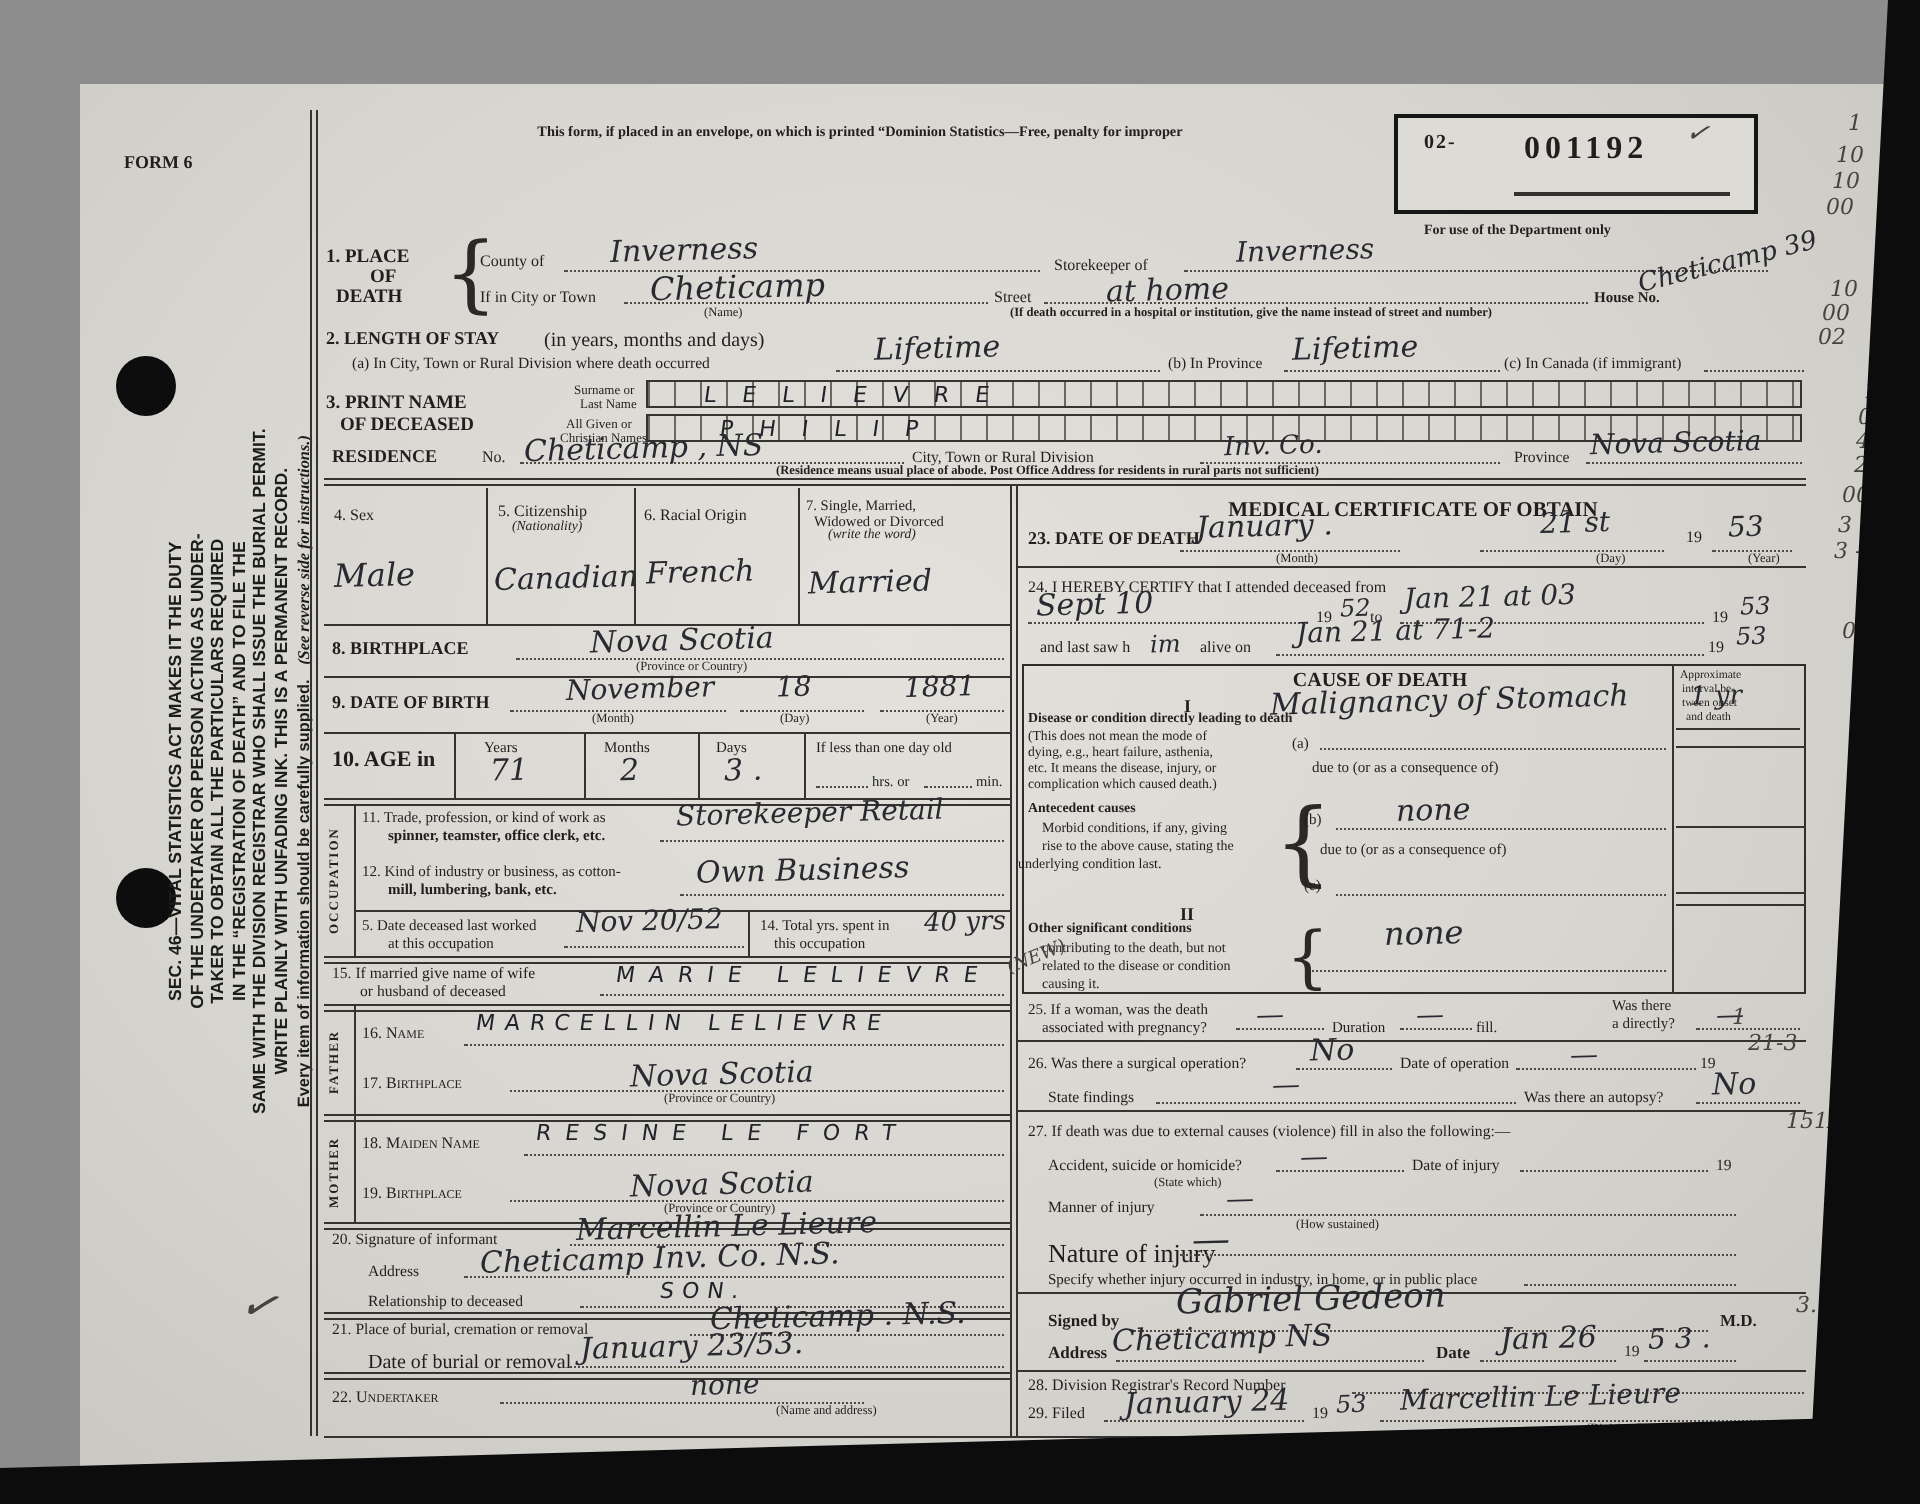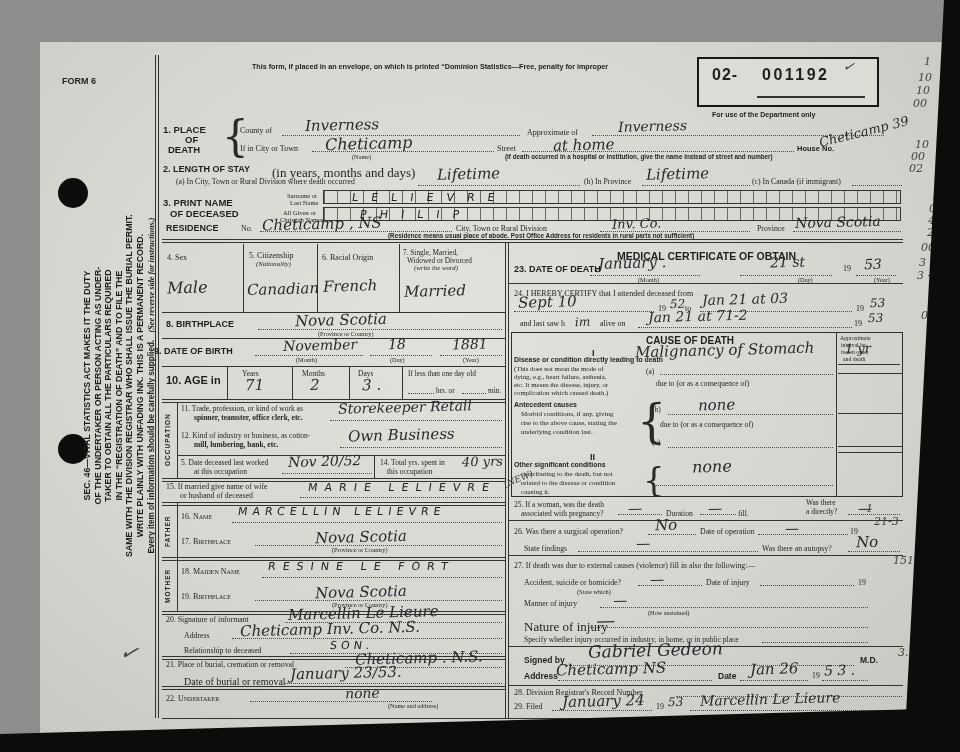--- a/index.html
+++ b/index.html
@@ -7,7 +7,7 @@
 #scan{position:relative;width:960px;height:752px;background:#8d8d8d;overflow:hidden;font-family:"Liberation Serif",serif}
 #paper{position:absolute;left:40px;top:42px;width:905px;height:700px;background:radial-gradient(ellipse at 45% 40%,#e3e1db 0%,#d7d5cf 55%,#c7c5bf 100%)}
 .ab{position:absolute;white-space:nowrap}
-.sans{font-family:Liberation Sans, sans-serif}
+.sans{font-family:Liberation Serif, serif}
 .b{font-weight:bold}
 .sc{font-variant:small-caps}
 .it{font-style:italic}

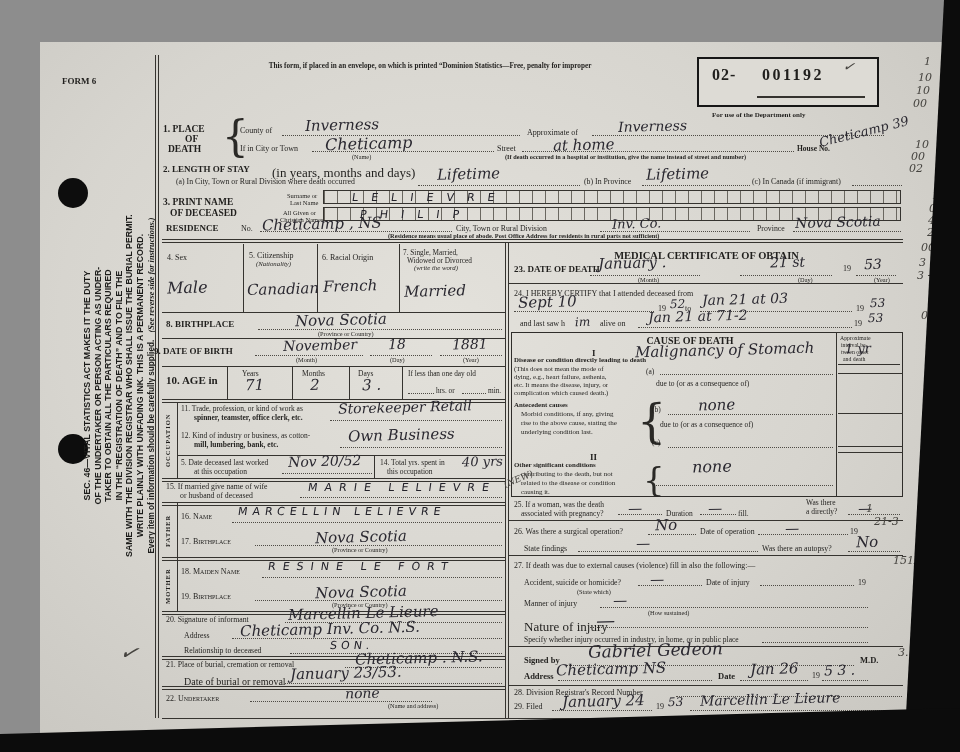--- a/index.html
+++ b/index.html
@@ -55,7 +55,7 @@
   <div class="ab sans b ink" style="left:180px;top:62px;width:500px;text-align:center;font-size:7.2px">This form, if placed in an envelope, on which is printed “Dominion Statistics—Free, penalty for improper</div>
 
   <div class="regbox" style="left:697px;top:57px;width:182px;height:50px"></div>
-  <span class="ab sans b ink" style="left:712px;top:66px;font-size:16px;letter-spacing:1px">02-</span>
+  <span class="ab sans b ink" style="left:712px;top:66px;font-size:10px;letter-spacing:1px">02-</span>
   <span class="ab sans b ink" style="left:762px;top:66px;font-size:16px;letter-spacing:2.5px">001192</span>
   <div class="ln" style="left:757px;top:96px;width:108px;height:2px"></div>
   <span class="ab pc" style="left:843px;top:58px;font-size:14px;transform:rotate(10deg)">✓</span>

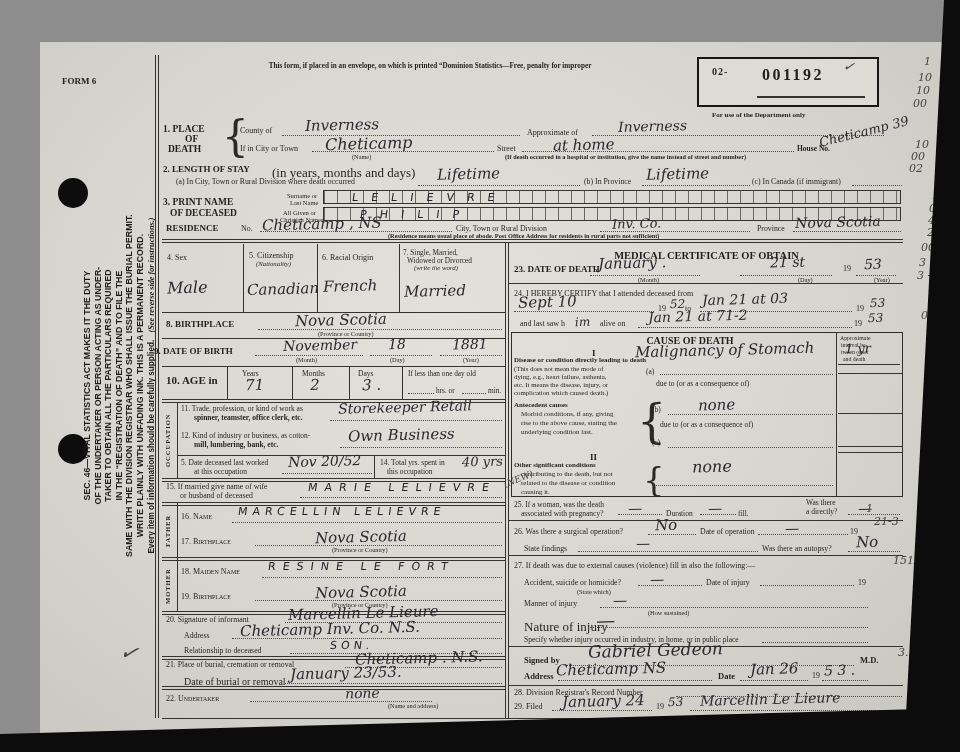--- a/index.html
+++ b/index.html
@@ -68,7 +68,7 @@
   <span class="ab ink" style="left:240px;top:126px;font-size:8px">County of</span>
   <div class="dt" style="left:282px;top:134px;width:238px"></div>
   <span class="ab hw" style="left:305px;top:116px;font-size:15px">Inverness</span>
-  <span class="ab ink" style="left:527px;top:128px;font-size:8px">Approximate of</span>
+  <span class="ab ink" style="left:527px;top:128px;font-size:8px">Storekeeper of</span>
   <div class="dt" style="left:592px;top:134px;width:292px"></div>
   <span class="ab hw" style="left:618px;top:118px;font-size:14px">Inverness</span>
   <span class="ab ink" style="left:240px;top:144px;font-size:8px">If in City or Town</span>

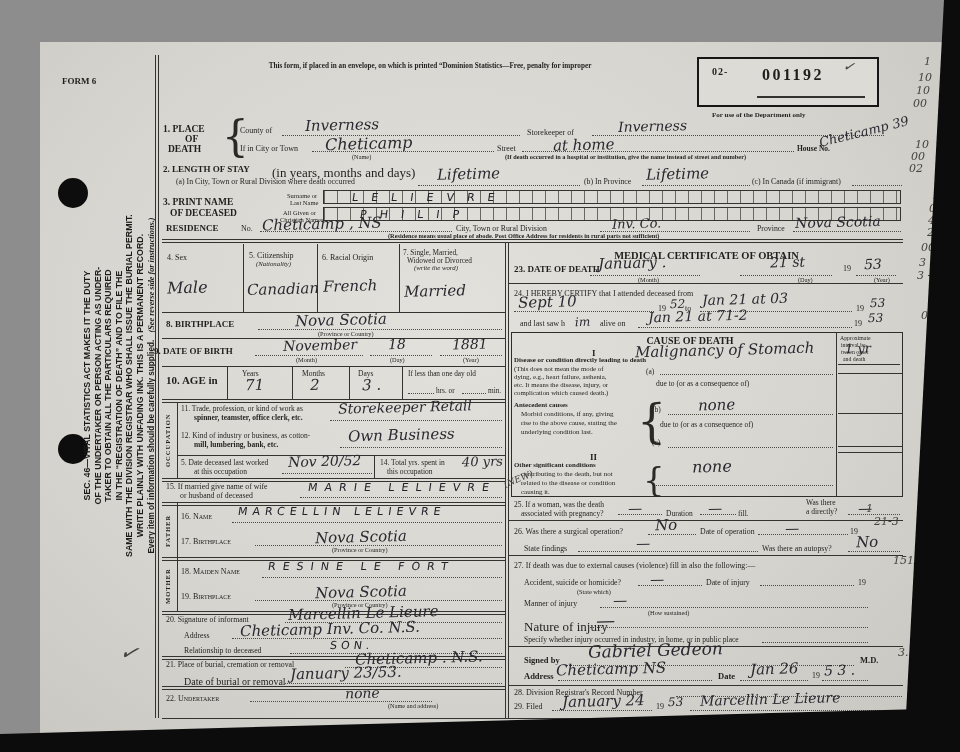--- a/index.html
+++ b/index.html
@@ -83,7 +83,7 @@
   <span class="ab sans b ink" style="left:505px;top:153px;font-size:6.3px">(If death occurred in a hospital or institution, give the name instead of street and number)</span>
 
   <span class="ab sans b ink" style="left:163px;top:164px;font-size:9px">2. LENGTH OF STAY</span>
-  <span class="ab ink" style="left:272px;top:165px;font-size:13px">(in years, months and days)</span>
+  <span class="ab ink" style="left:272px;top:165px;font-size:10px">(in years, months and days)</span>
   <span class="ab ink" style="left:176px;top:177px;font-size:7.8px">(a) In City, Town or Rural Division where death occurred</span>
   <div class="dt" style="left:418px;top:184px;width:162px"></div>
   <span class="ab hw" style="left:437px;top:165px;font-size:15px">Lifetime</span>

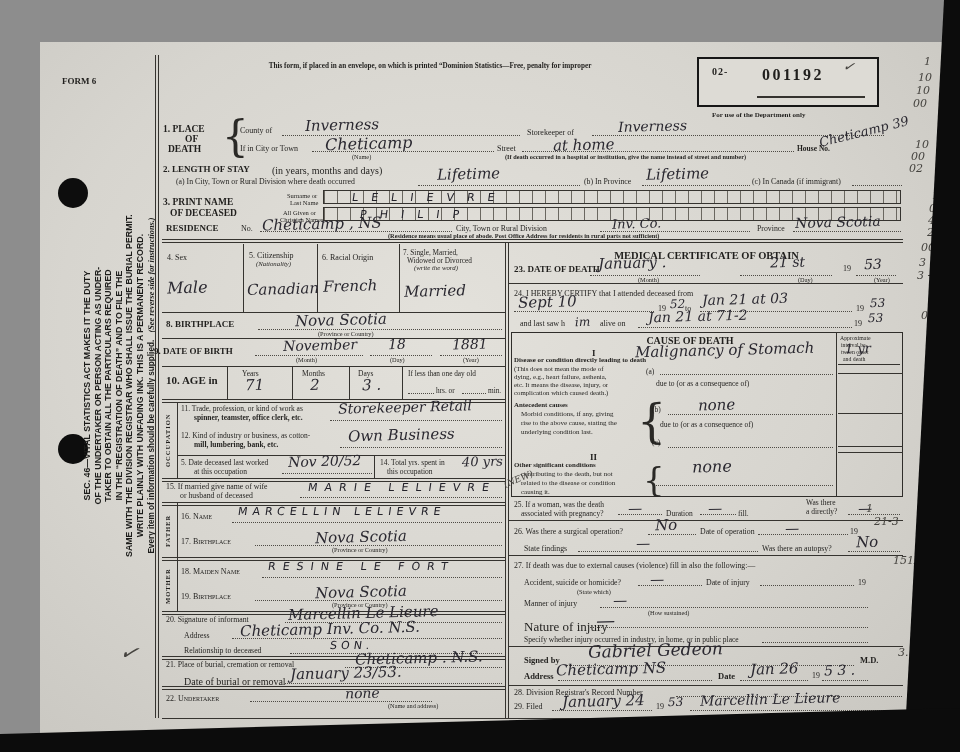--- a/index.html
+++ b/index.html
@@ -141,7 +141,7 @@
   <span class="ab ink" style="left:318px;top:330px;font-size:6.3px">(Province or Country)</span>
   <div class="ln" style="left:162px;top:338px;width:343px"></div>
 
-  <span class="ab sans b ink" style="left:154px;top:346px;font-size:9px">9. DATE OF BIRTH</span>
+  <span class="ab sans b ink" style="left:166px;top:346px;font-size:9px">9. DATE OF BIRTH</span>
   <div class="dt" style="left:255px;top:354px;width:108px"></div>
   <div class="dt" style="left:370px;top:354px;width:62px"></div>
   <div class="dt" style="left:440px;top:354px;width:62px"></div>

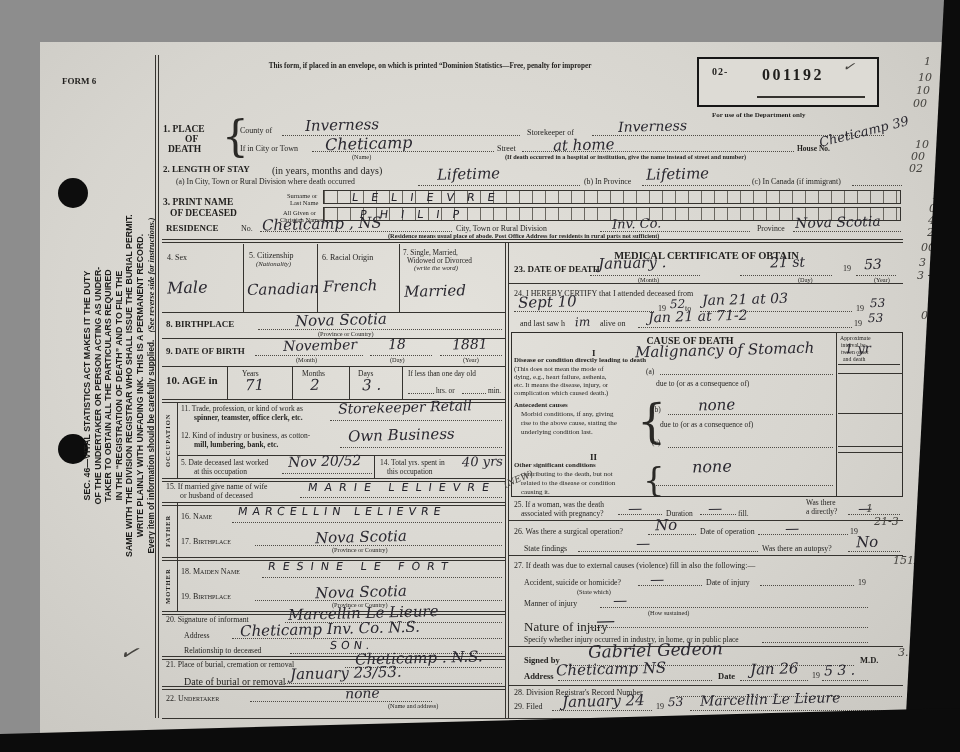--- a/index.html
+++ b/index.html
@@ -298,7 +298,7 @@
   <span class="ab sans b ink" style="left:514px;top:401px;font-size:6.9px">Antecedent causes</span>
   <span class="ab ink" style="left:521px;top:410px;font-size:7px">Morbid conditions, if any, giving</span>
   <span class="ab ink" style="left:521px;top:419px;font-size:7px">rise to the above cause, stating the</span>
-  <span class="ab ink" style="left:521px;top:428px;font-size:7px">underlying condition last.</span>
+  <span class="ab ink" style="left:509px;top:428px;font-size:7px">underlying condition last.</span>
   <span class="ab brace" style="left:637px;top:398px;font-size:46px">{</span>
   <span class="ab ink" style="left:652px;top:405px;font-size:7.5px">(b)</span>
   <div class="dt" style="left:668px;top:413px;width:165px"></div>

